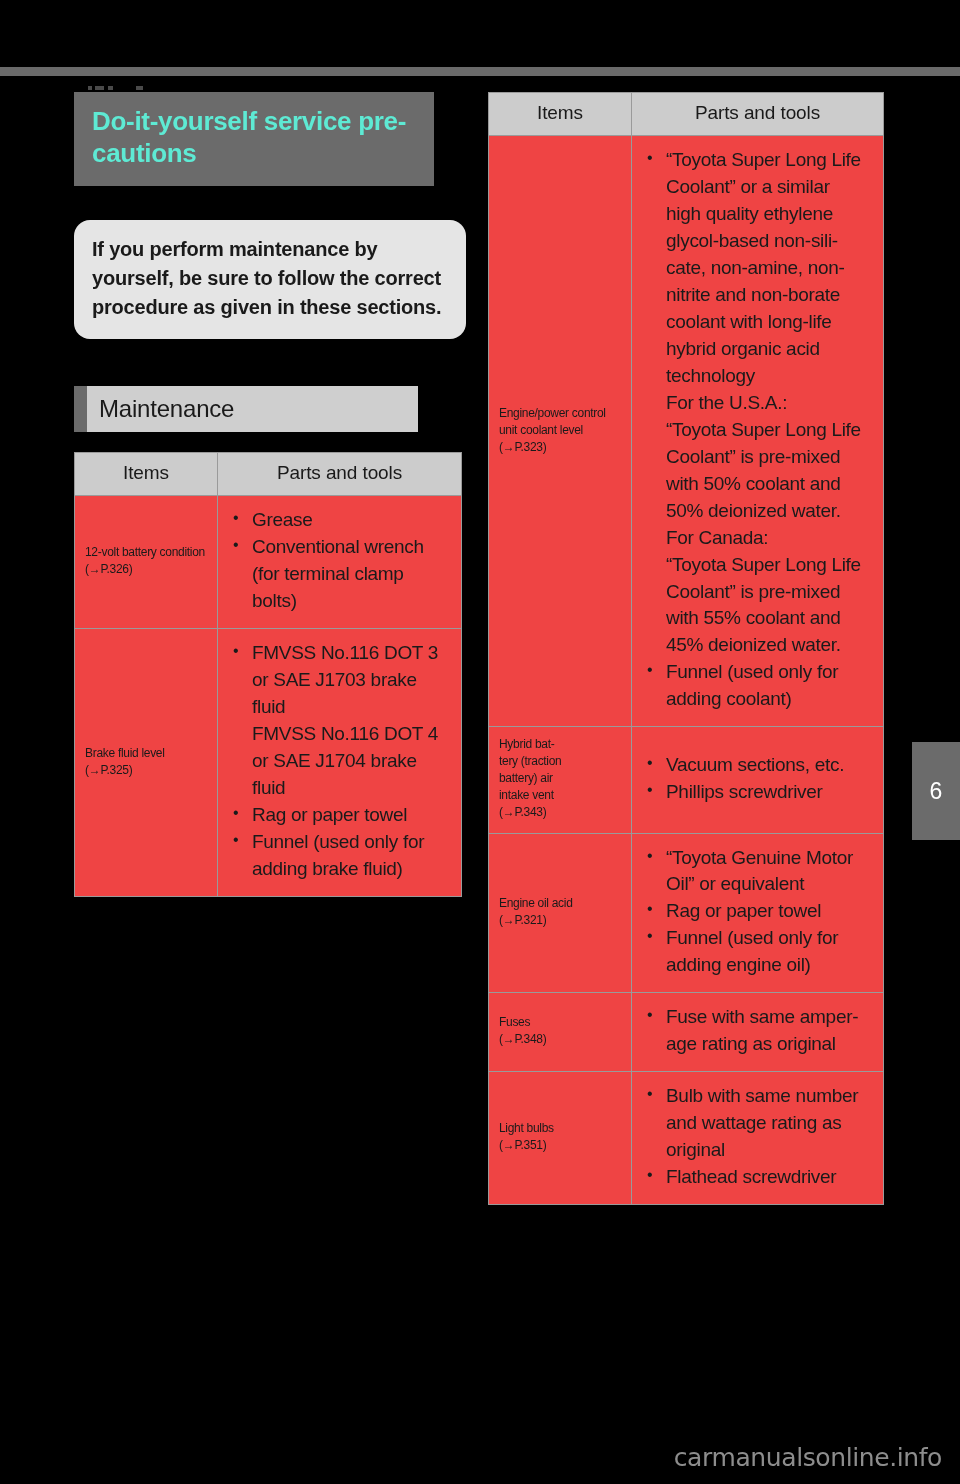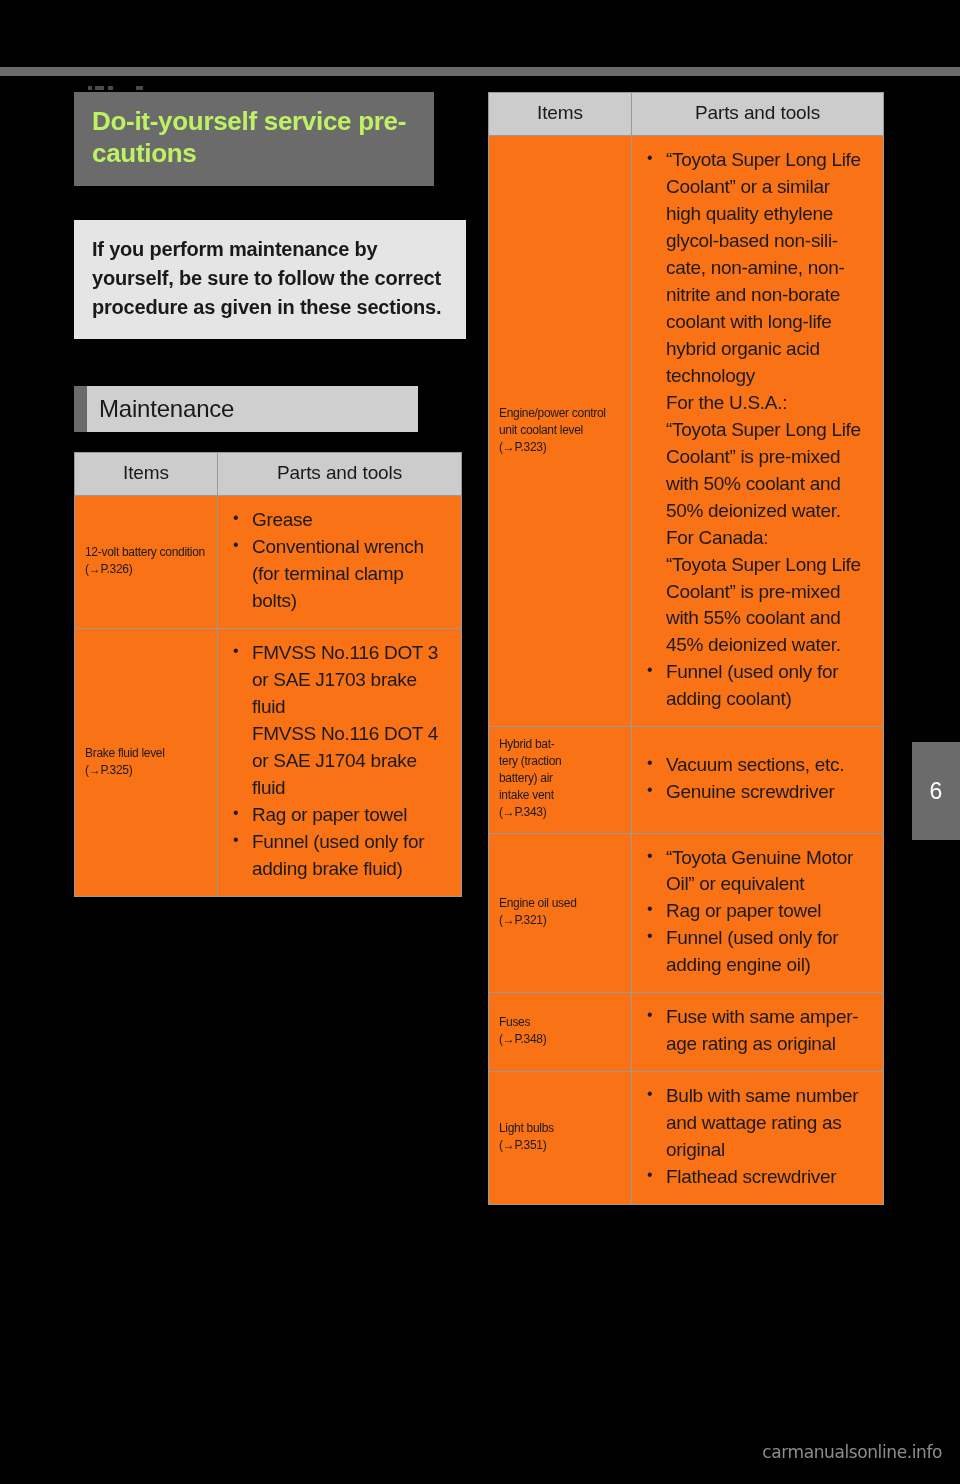--- a/index.html
+++ b/index.html
@@ -46,7 +46,7 @@
   .chapter-banner {
     position: relative;
     background: #6b6b6b;
-    color: #bef264;
+    color: #5eead4;
     padding: 14px 16px 16px 18px;
     box-sizing: border-box;
     width: 360px;

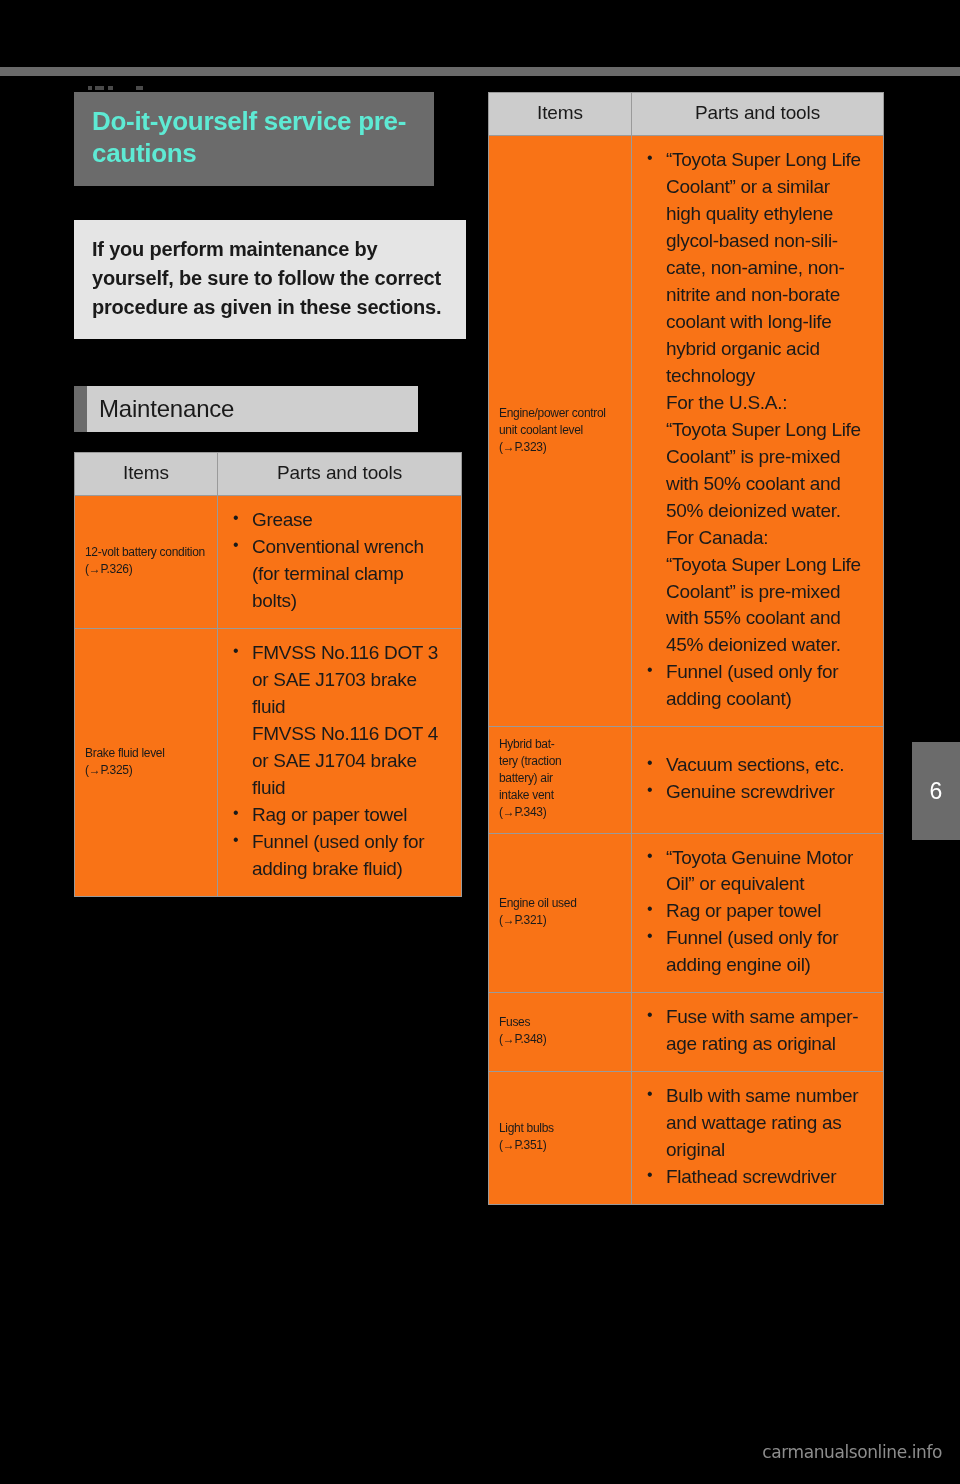--- a/index.html
+++ b/index.html
@@ -119,7 +119,7 @@
   
   table.spec {
     border-collapse: collapse;
-    background: #f97316;
+    background: #ef4444;
     table-layout: fixed;
     border: 1px solid #9a9a9a;
   }

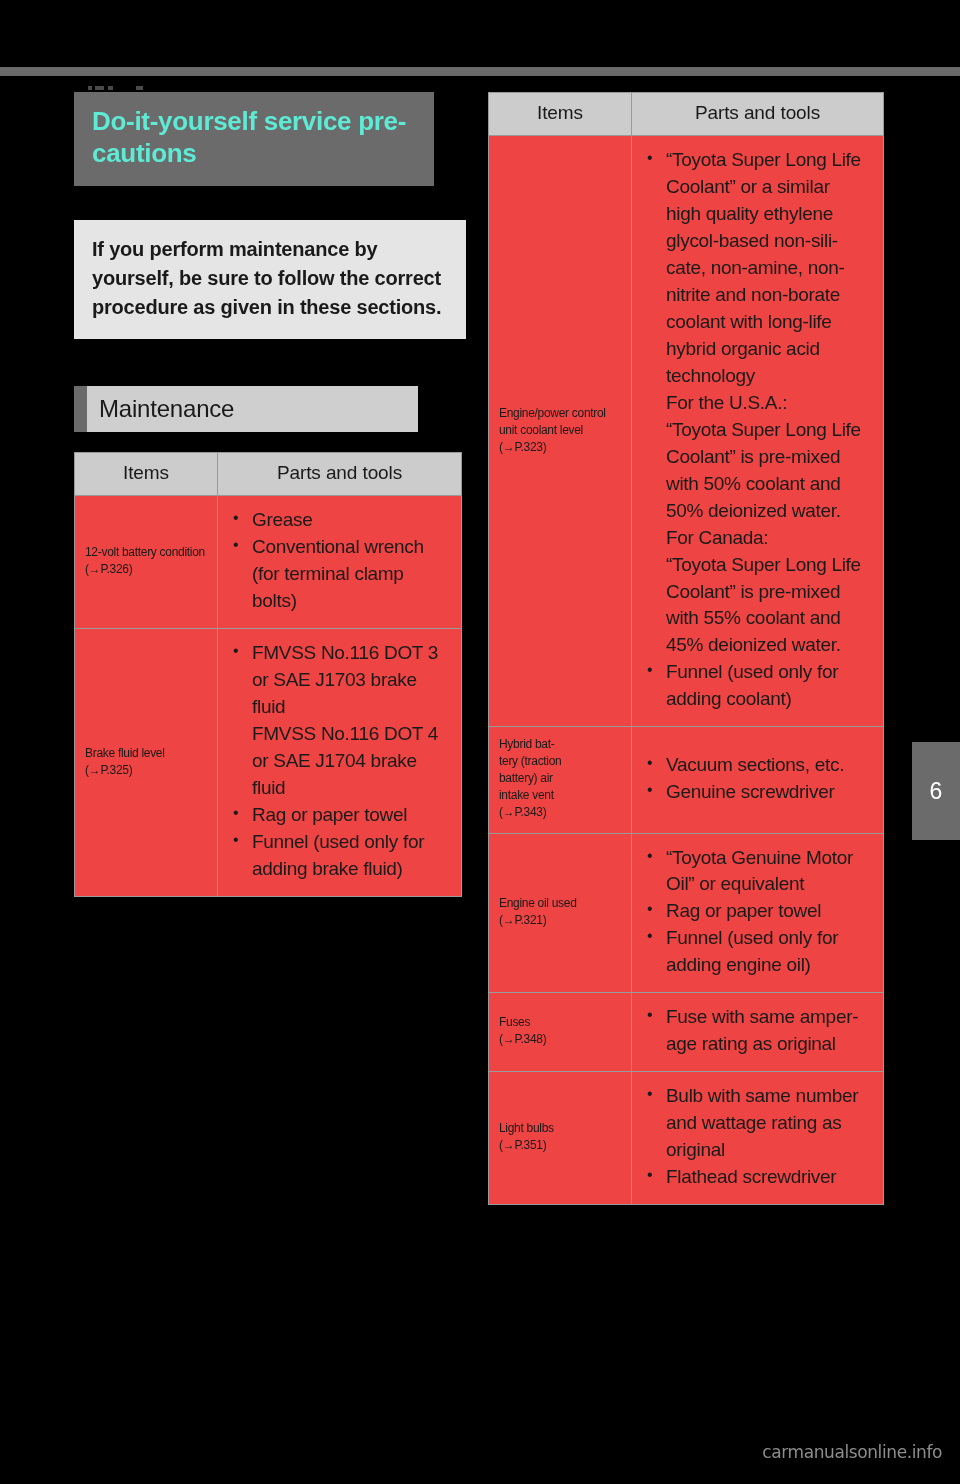--- a/index.html
+++ b/index.html
@@ -85,6 +85,7 @@
     padding: 15px 18px 18px 18px;
     box-sizing: border-box;
     width: 392px;
+    border-radius: 16px;
   }
   .note-box .note-text {
     font-size: 20px;

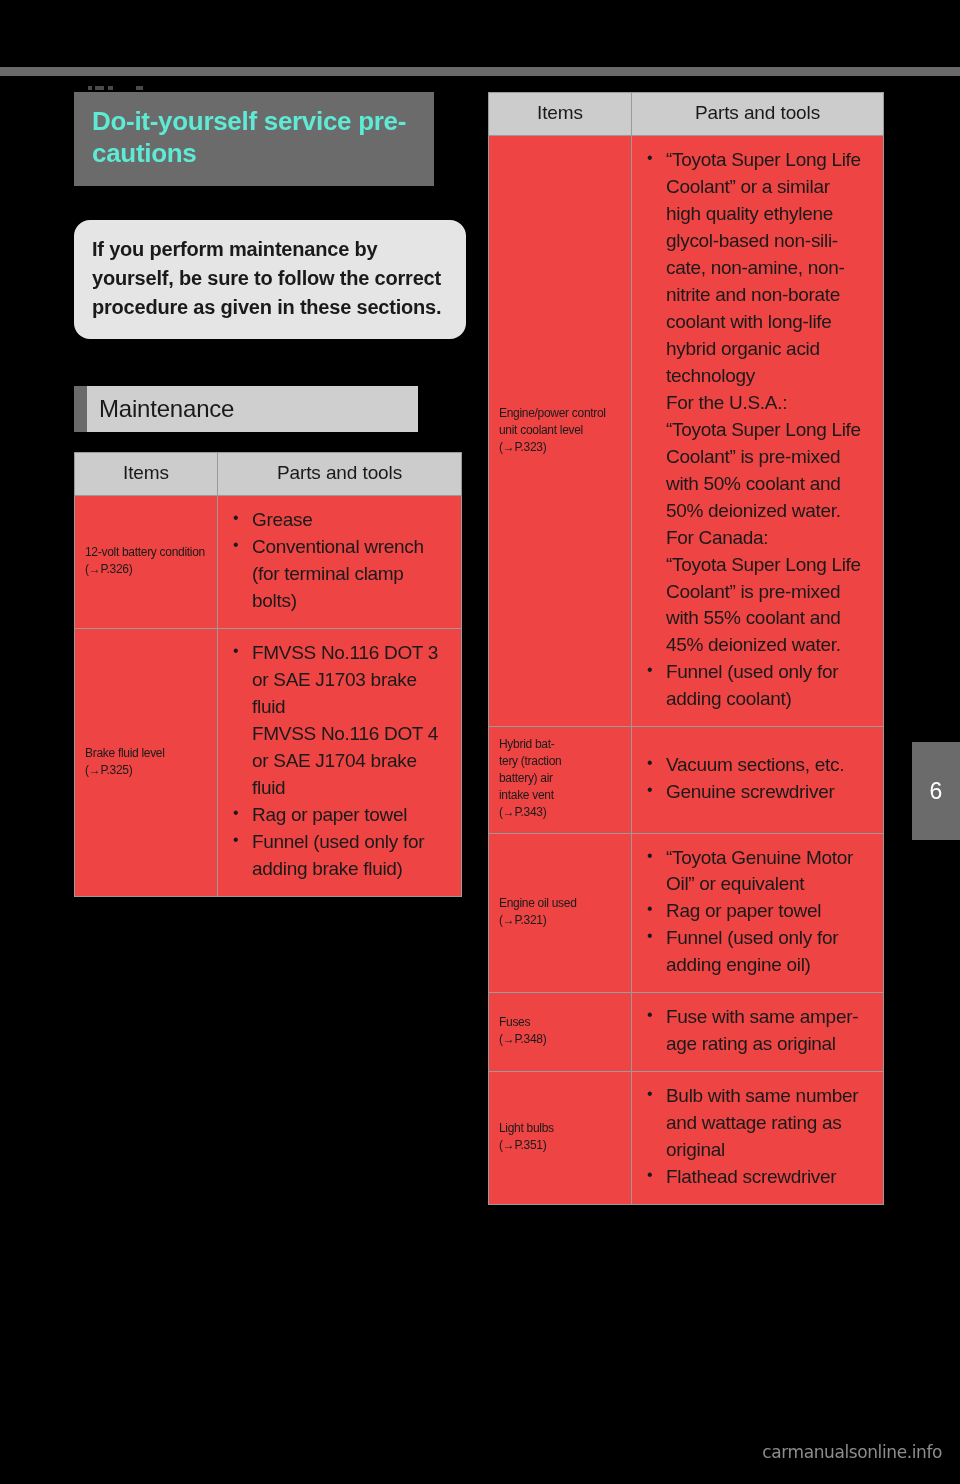--- a/index.html
+++ b/index.html
@@ -360,7 +360,7 @@
                 <span class="cont">Vacuum sections, etc.</span>
               </li>
               <li>
-                <span class="cont">Genuine screwdriver</span>
+                <span class="cont">Phillips screwdriver</span>
               </li>
             </ul>
           </td>

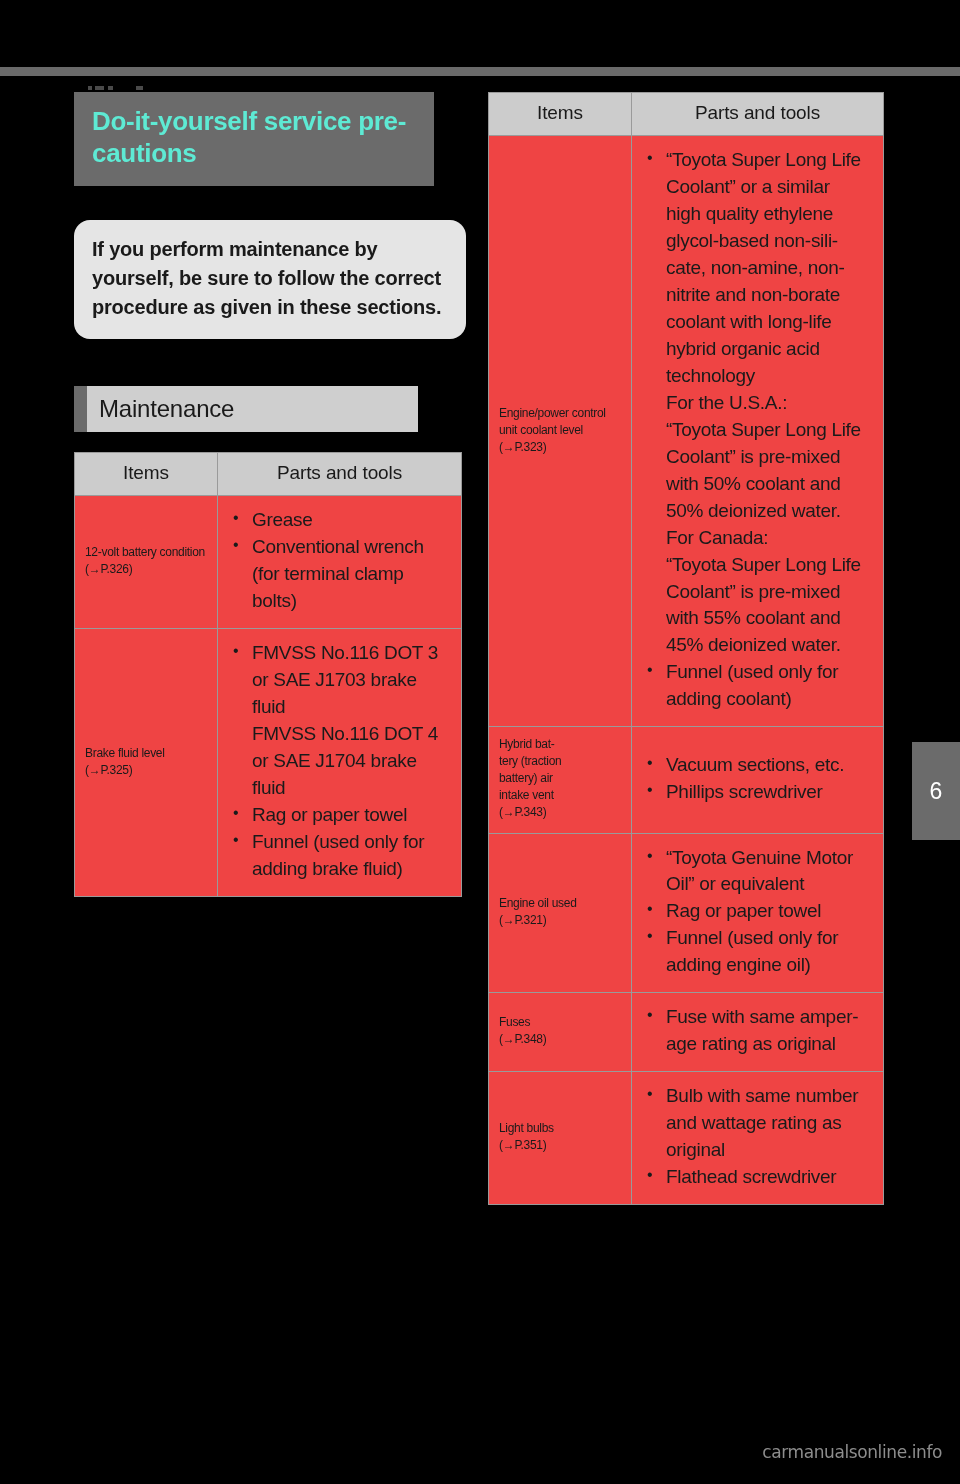--- a/index.html
+++ b/index.html
@@ -367,7 +367,7 @@
         </tr>
         <tr>
           <td class="item">
-            <div>Engine oil used</div>
+            <div>Engine oil acid</div>
             <div class="arrow-ref">(→P.321)</div>
           </td>
           <td class="tools">

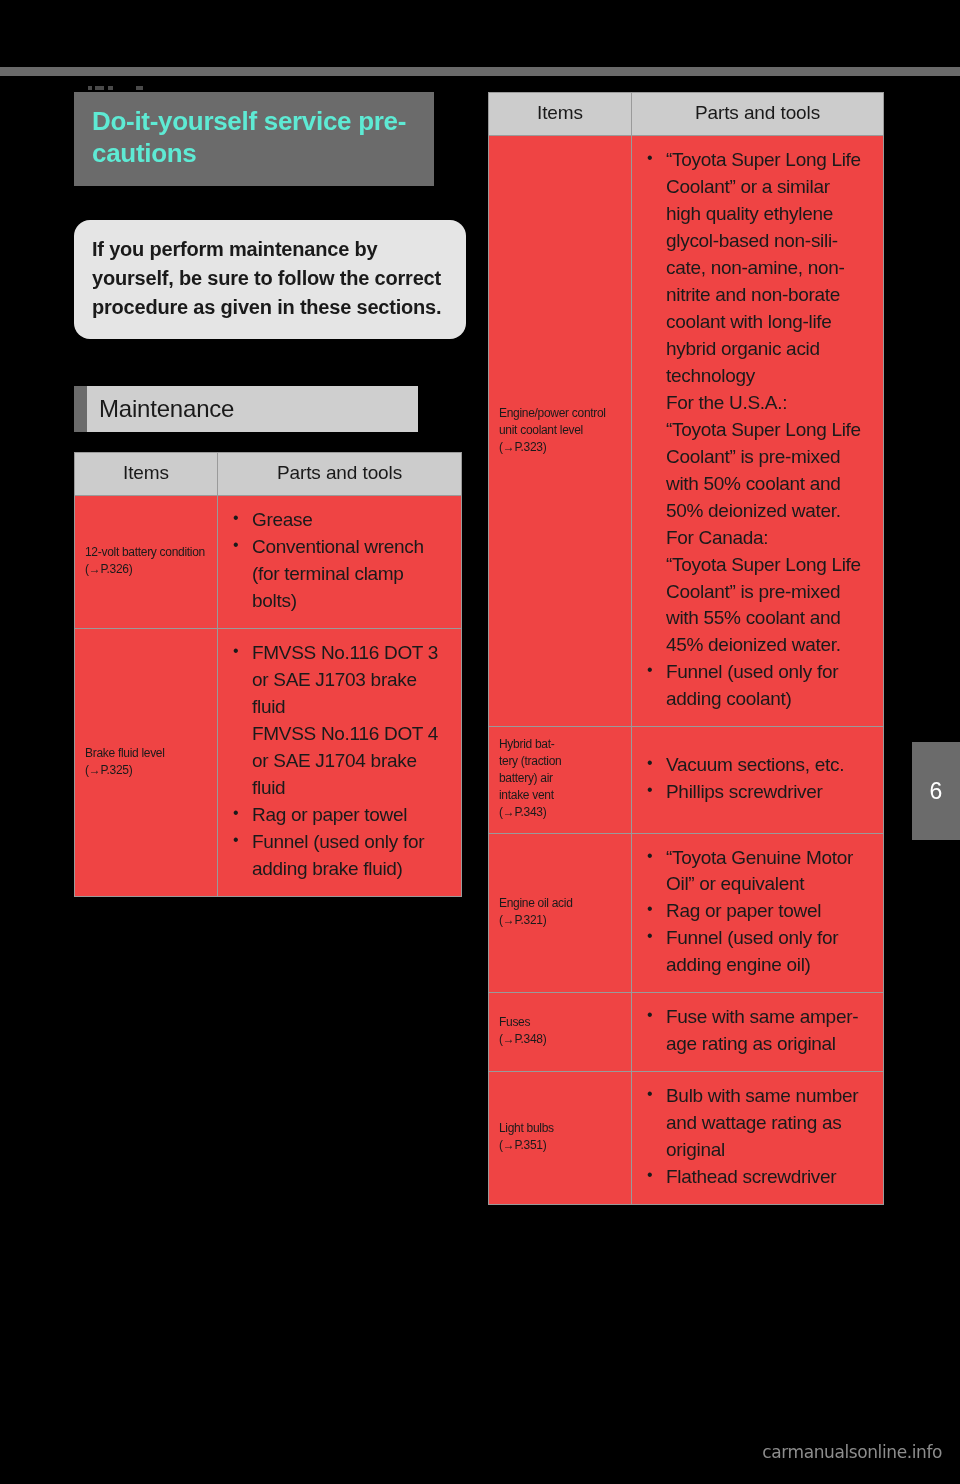--- a/index.html
+++ b/index.html
@@ -200,9 +200,9 @@
   .watermark {
     position: absolute;
     right: 18px;
-    bottom: 22px;
+    bottom: 12px;
     color: #8d8d8d;
-    font-size: 17px;
+    font-size: 25px;
     letter-spacing: -0.4px;
     font-family: "DejaVu Sans", sans-serif;
   }

